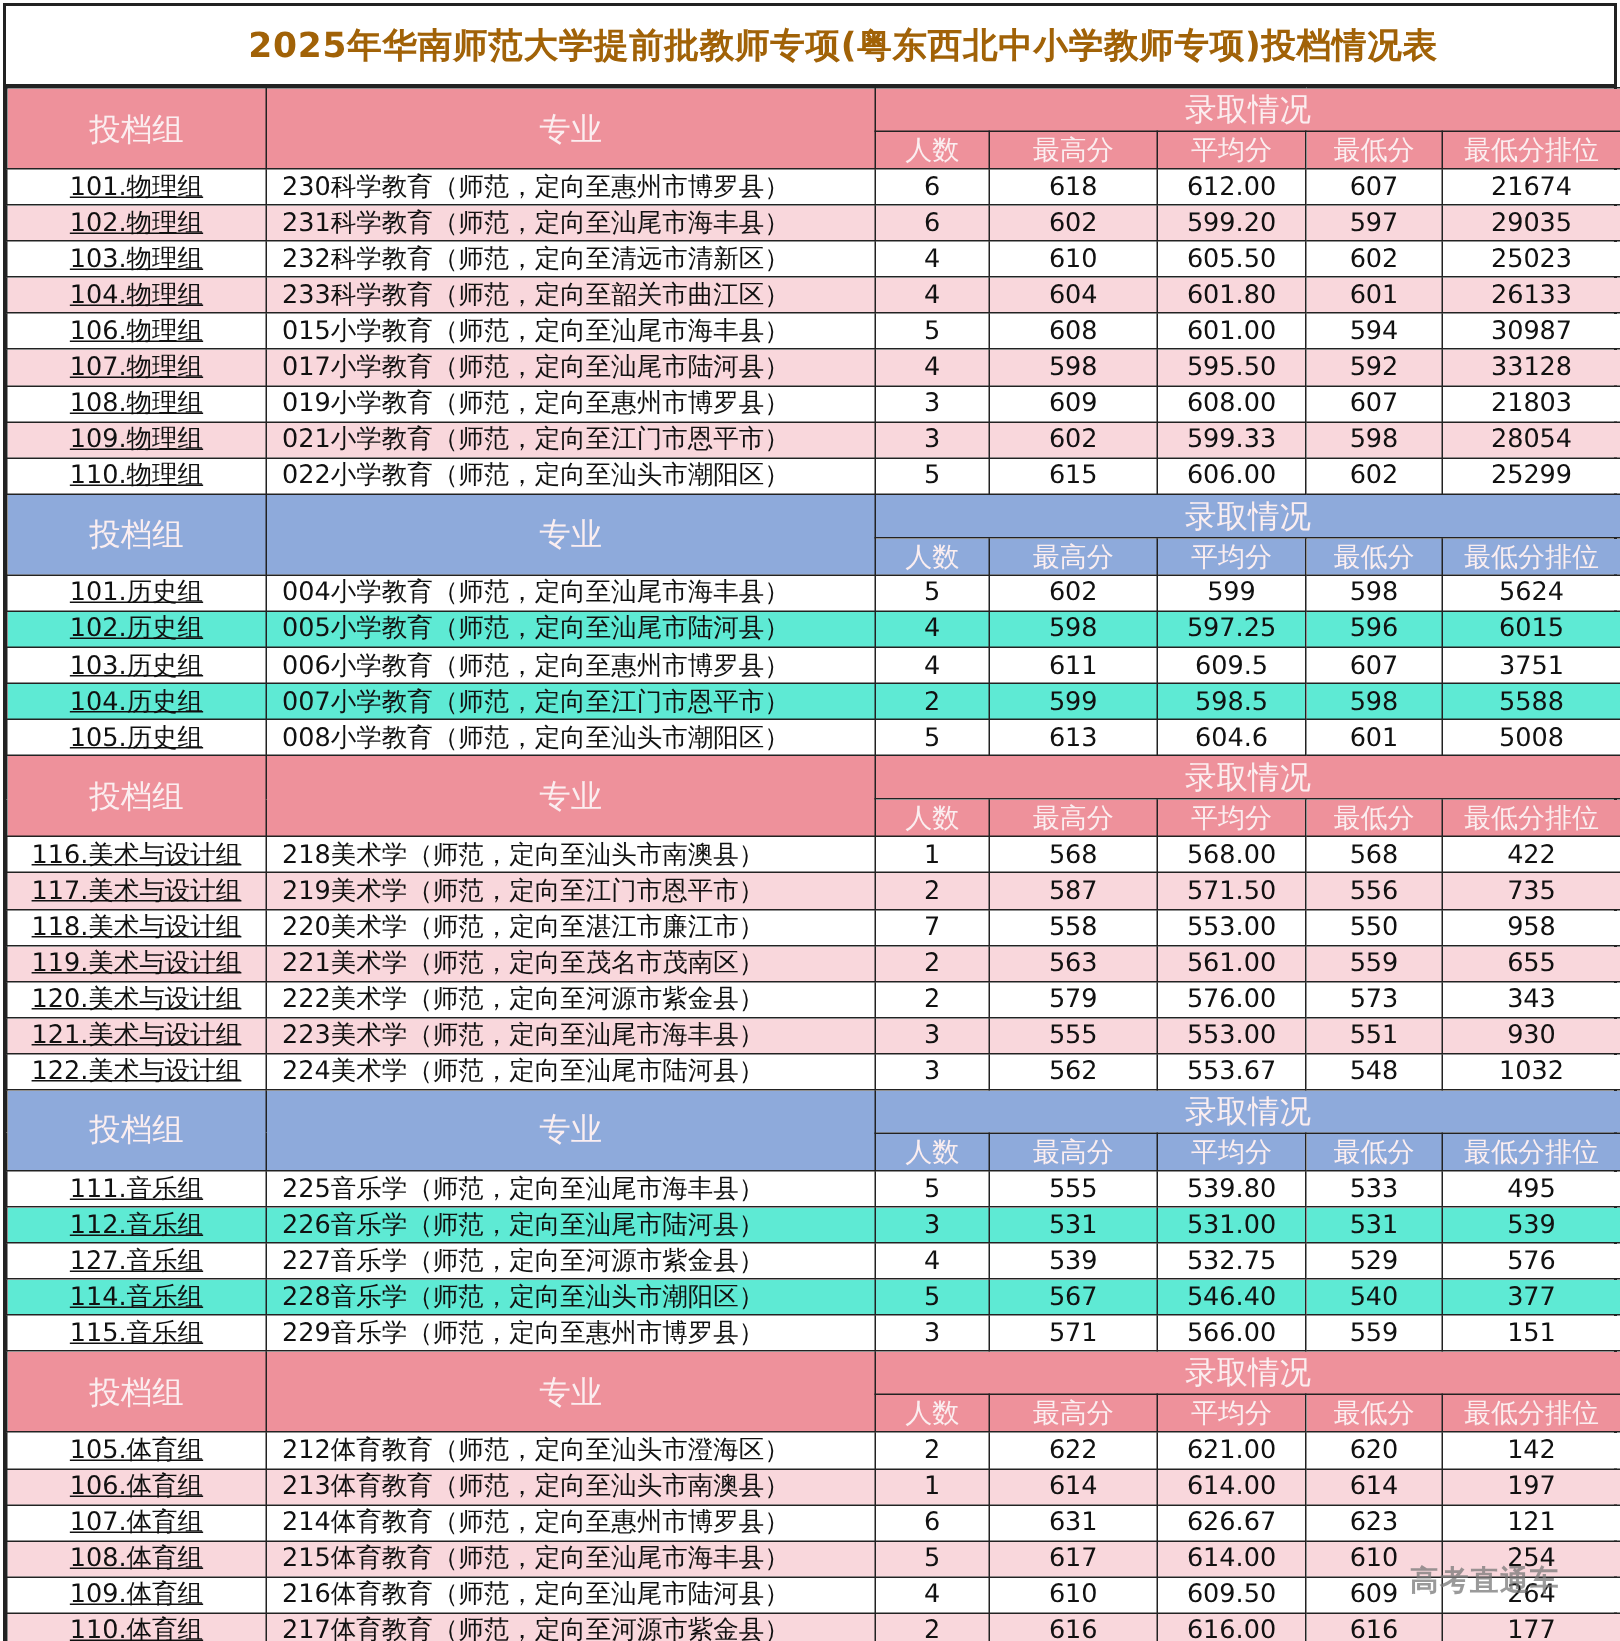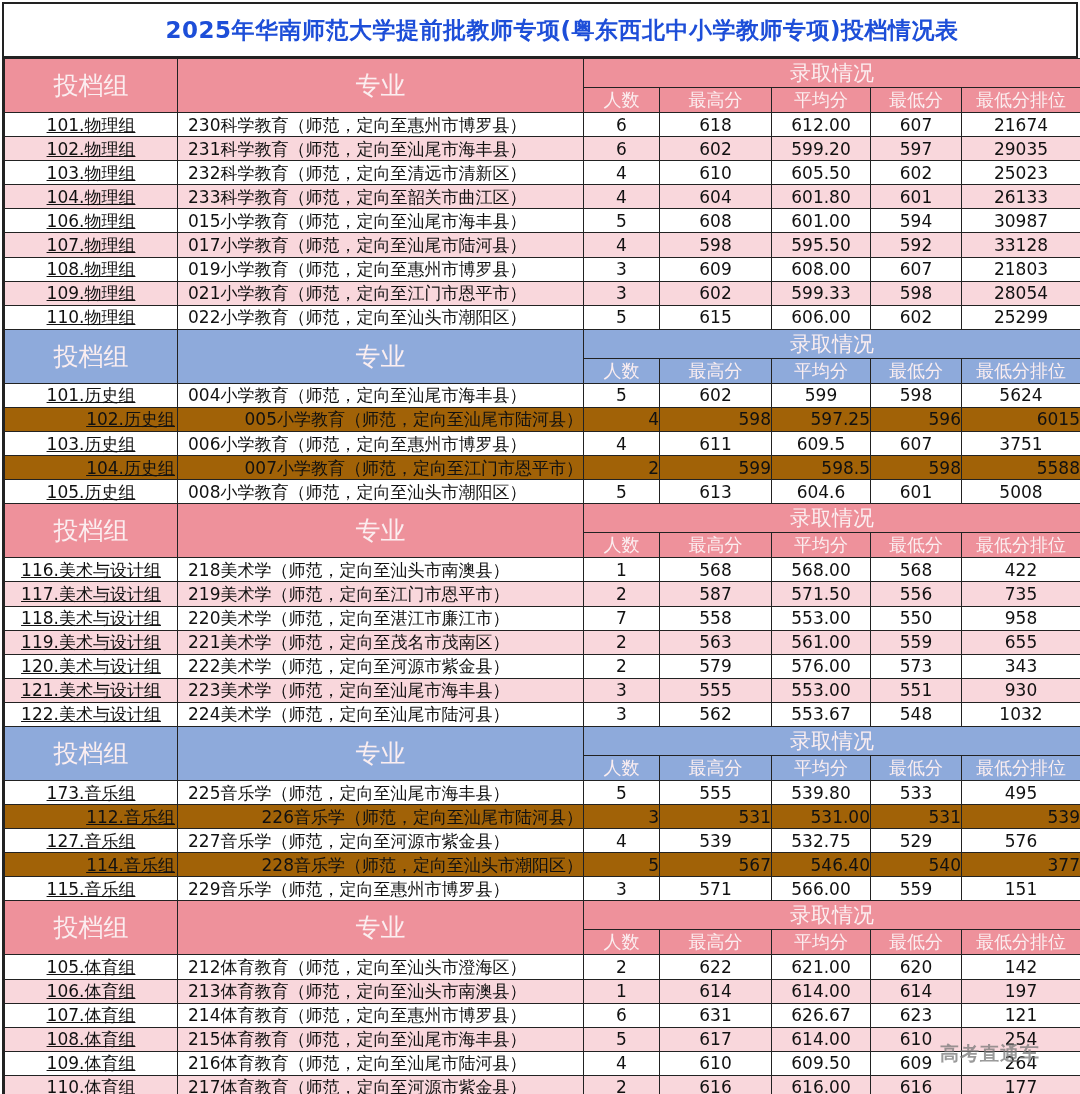--- a/index.html
+++ b/index.html
@@ -14,7 +14,7 @@
   }
   .title {
     height: 54px; display: flex; align-items: center; justify-content: center;
-    font-size: 23px; font-weight: bold; color: #1d4ed8; letter-spacing: 0.5px;
+    font-size: 23px; font-weight: bold; color: #a16207; letter-spacing: 0.5px;
     border-bottom: 2px solid #222; background: #fff; padding-left: 44px;
   }
   table { border-collapse: collapse; width: 100%; table-layout: fixed; }

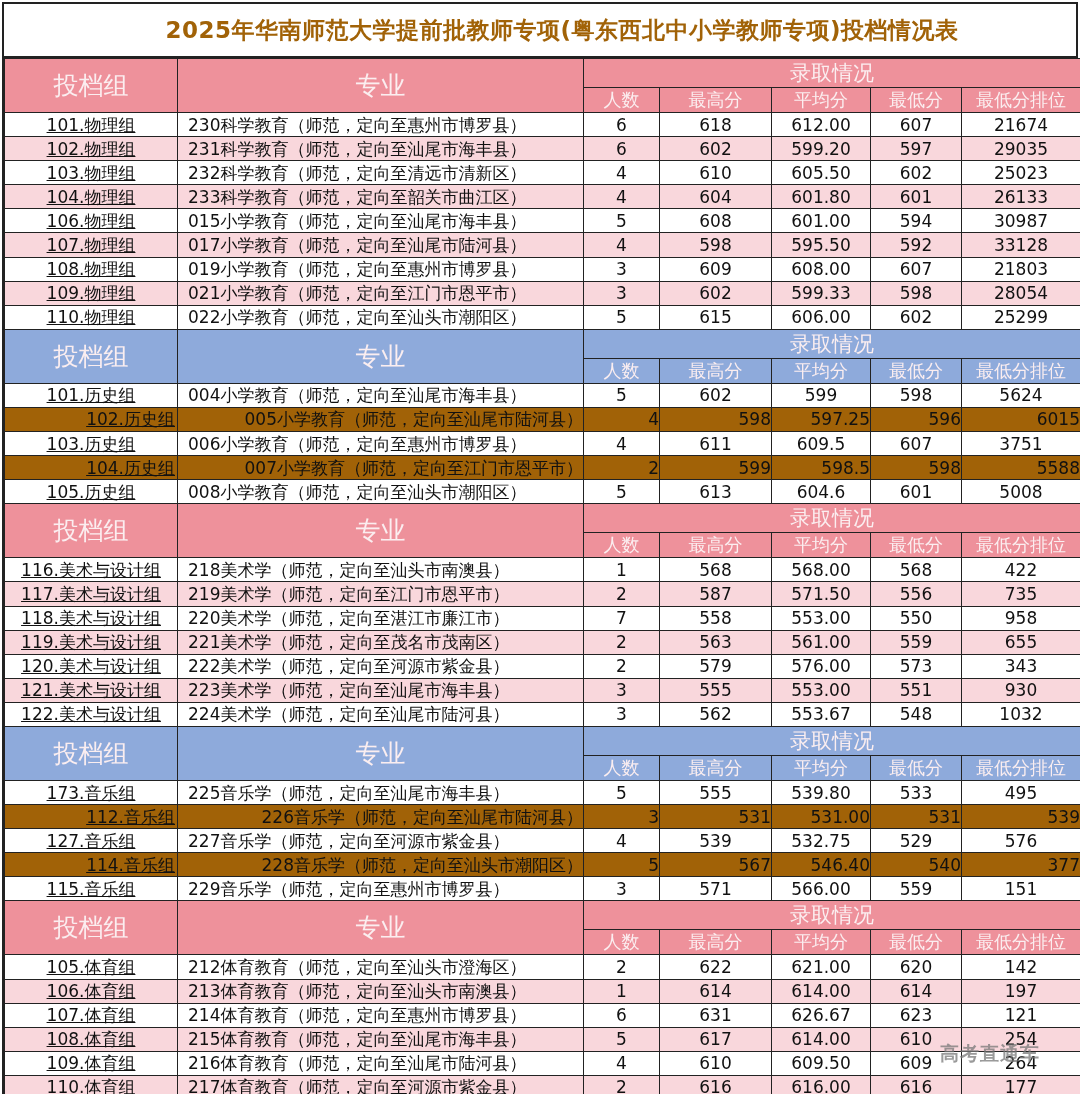--- a/index.html
+++ b/index.html
@@ -25,7 +25,7 @@
   th { color: #fbeef0; }
   .hdr-big { height: 29px; font-size: 21px; }
   .hdr-small { height: 24px; font-size: 18px; }
-  .hdr-merged { font-size: 25px; text-align: center; }
+  .hdr-merged { font-size: 21px; text-align: center; }
   td { height: 24.1px; font-size: 17px; color: #111; line-height: 20px; }
   td.major { text-align: left; padding-left: 10px; }
   td.grp { padding: 0 2px; text-decoration: underline; }

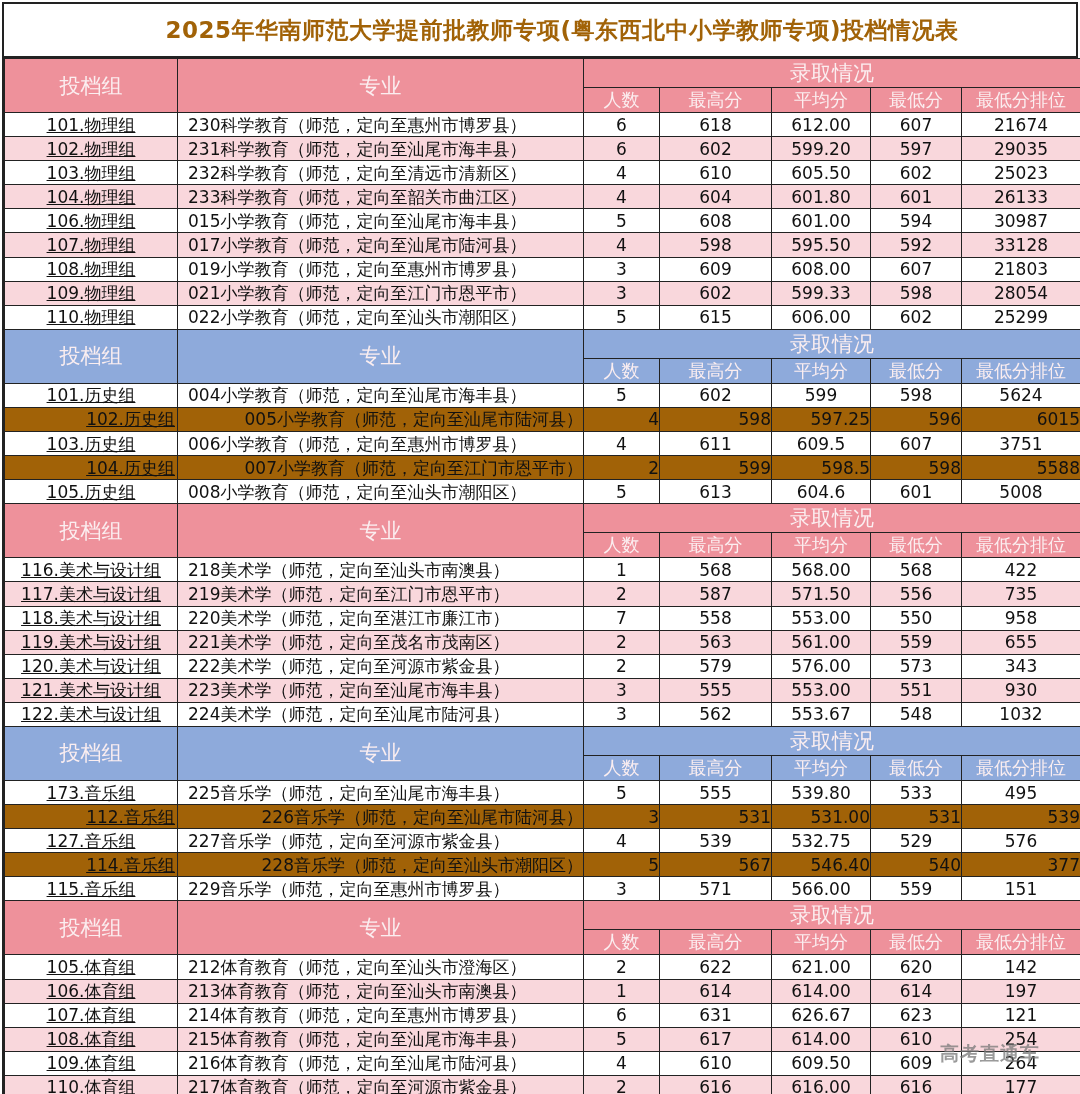--- a/index.html
+++ b/index.html
@@ -32,7 +32,7 @@
   .pink th { background: #ee919b; }
   .blue th { background: #8eaadb; }
   tr.alt-pink td { background: #f9d7dc; }
-  tr.alt-blue td { background: #a16207; text-align: right; }
+  tr.alt-blue td { background: #5eead4; }
   tr.plain td { background: #ffffff; }
   .watermark {
     position: absolute; left: 940px; top: 1041px; font-size: 19px;

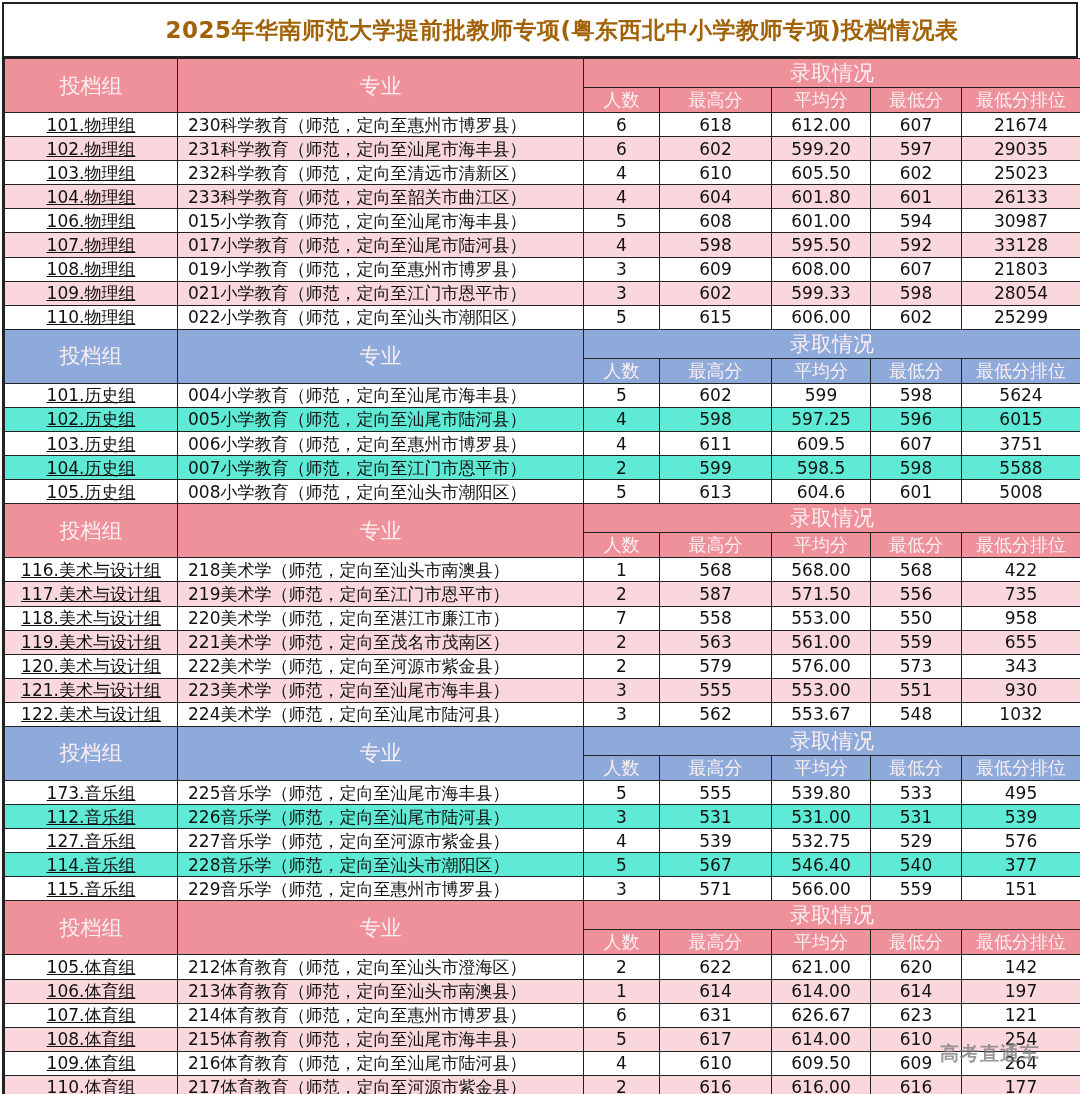--- a/index.html
+++ b/index.html
@@ -293,7 +293,7 @@
           <th class="hdr-small">最低分排位</th>
         </tr>
         <tr class="plain">
-          <td class="grp">173.音乐组</td>
+          <td class="grp">111.音乐组</td>
           <td class="major">225音乐学（师范，定向至汕尾市海丰县）</td>
           <td>5</td>
           <td>555</td>

